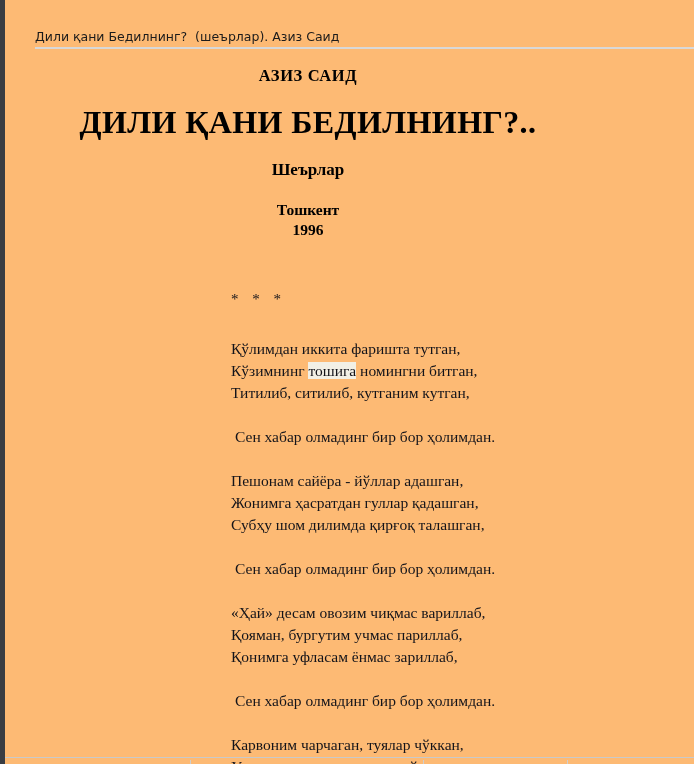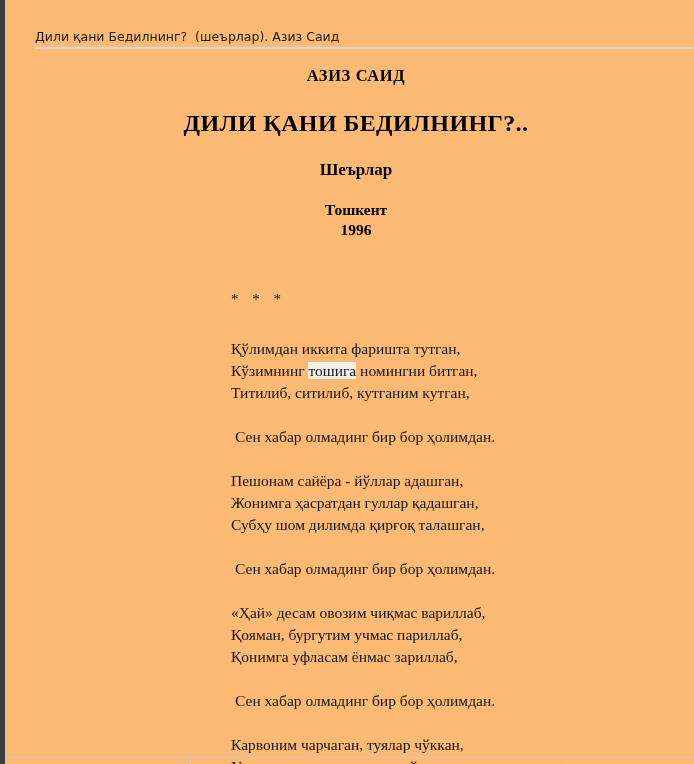--- a/index.html
+++ b/index.html
@@ -69,7 +69,6 @@
     text-align: center;
     font-family: "Liberation Serif", serif;
     color: #000000;
-    padding-left: 48px;
   }
   #author-line {
     top: 66px;

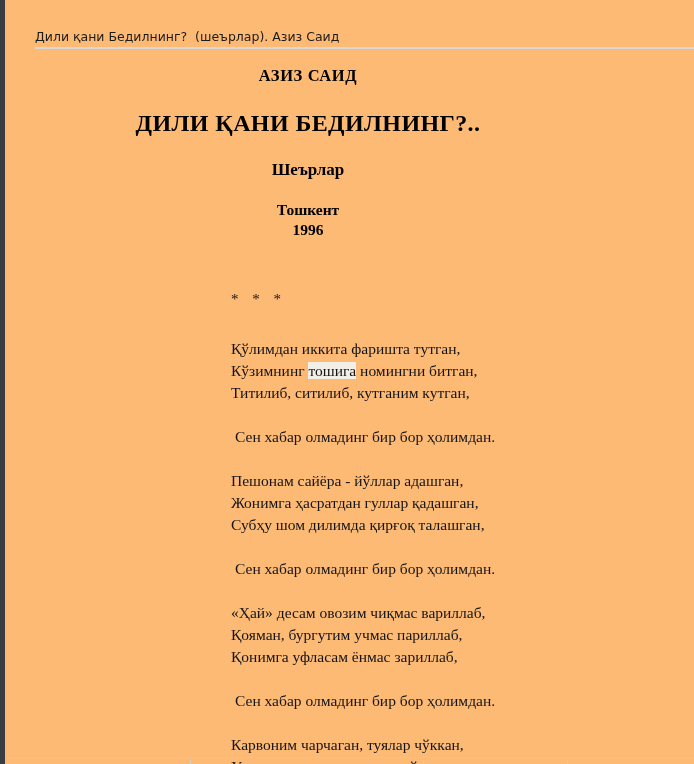--- a/index.html
+++ b/index.html
@@ -77,8 +77,8 @@
     letter-spacing: 0.6px;
   }
   #book-title {
-    top: 110px;
-    font-size: 24px;
+    top: 104px;
+    font-size: 32px;
     font-weight: bold;
     letter-spacing: 0.4px;
   }

